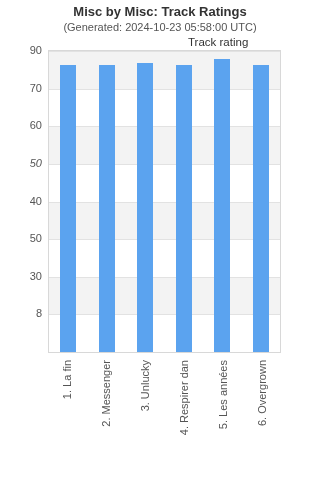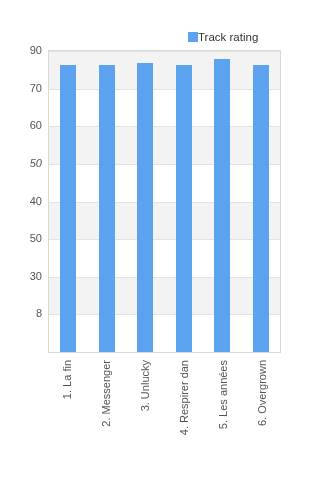--- a/index.html
+++ b/index.html
@@ -158,6 +158,7 @@
 
 <div id="chart-root">
 
+  <div class="chart-title">Misc by Misc: Track Ratings</div>
 
   <div class="legend">
     <span class="legend-swatch"></span>

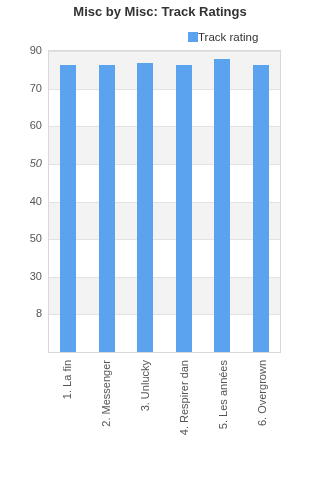--- a/index.html
+++ b/index.html
@@ -159,6 +159,7 @@
 <div id="chart-root">
 
   <div class="chart-title">Misc by Misc: Track Ratings</div>
+  <div class="chart-subtitle">(Generated: 2024-10-23 05:58:00 UTC)</div>
 
   <div class="legend">
     <span class="legend-swatch"></span>

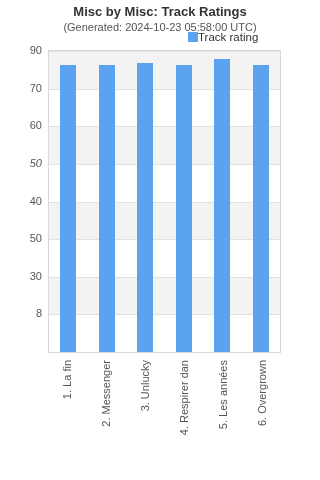--- a/index.html
+++ b/index.html
@@ -53,7 +53,9 @@
     height: 14px;
     display: flex;
     align-items: center;
+    gap: 6px;
     background: transparent;
+    flex-direction: column;
   }
   .legend-swatch {
     width: 10px;

